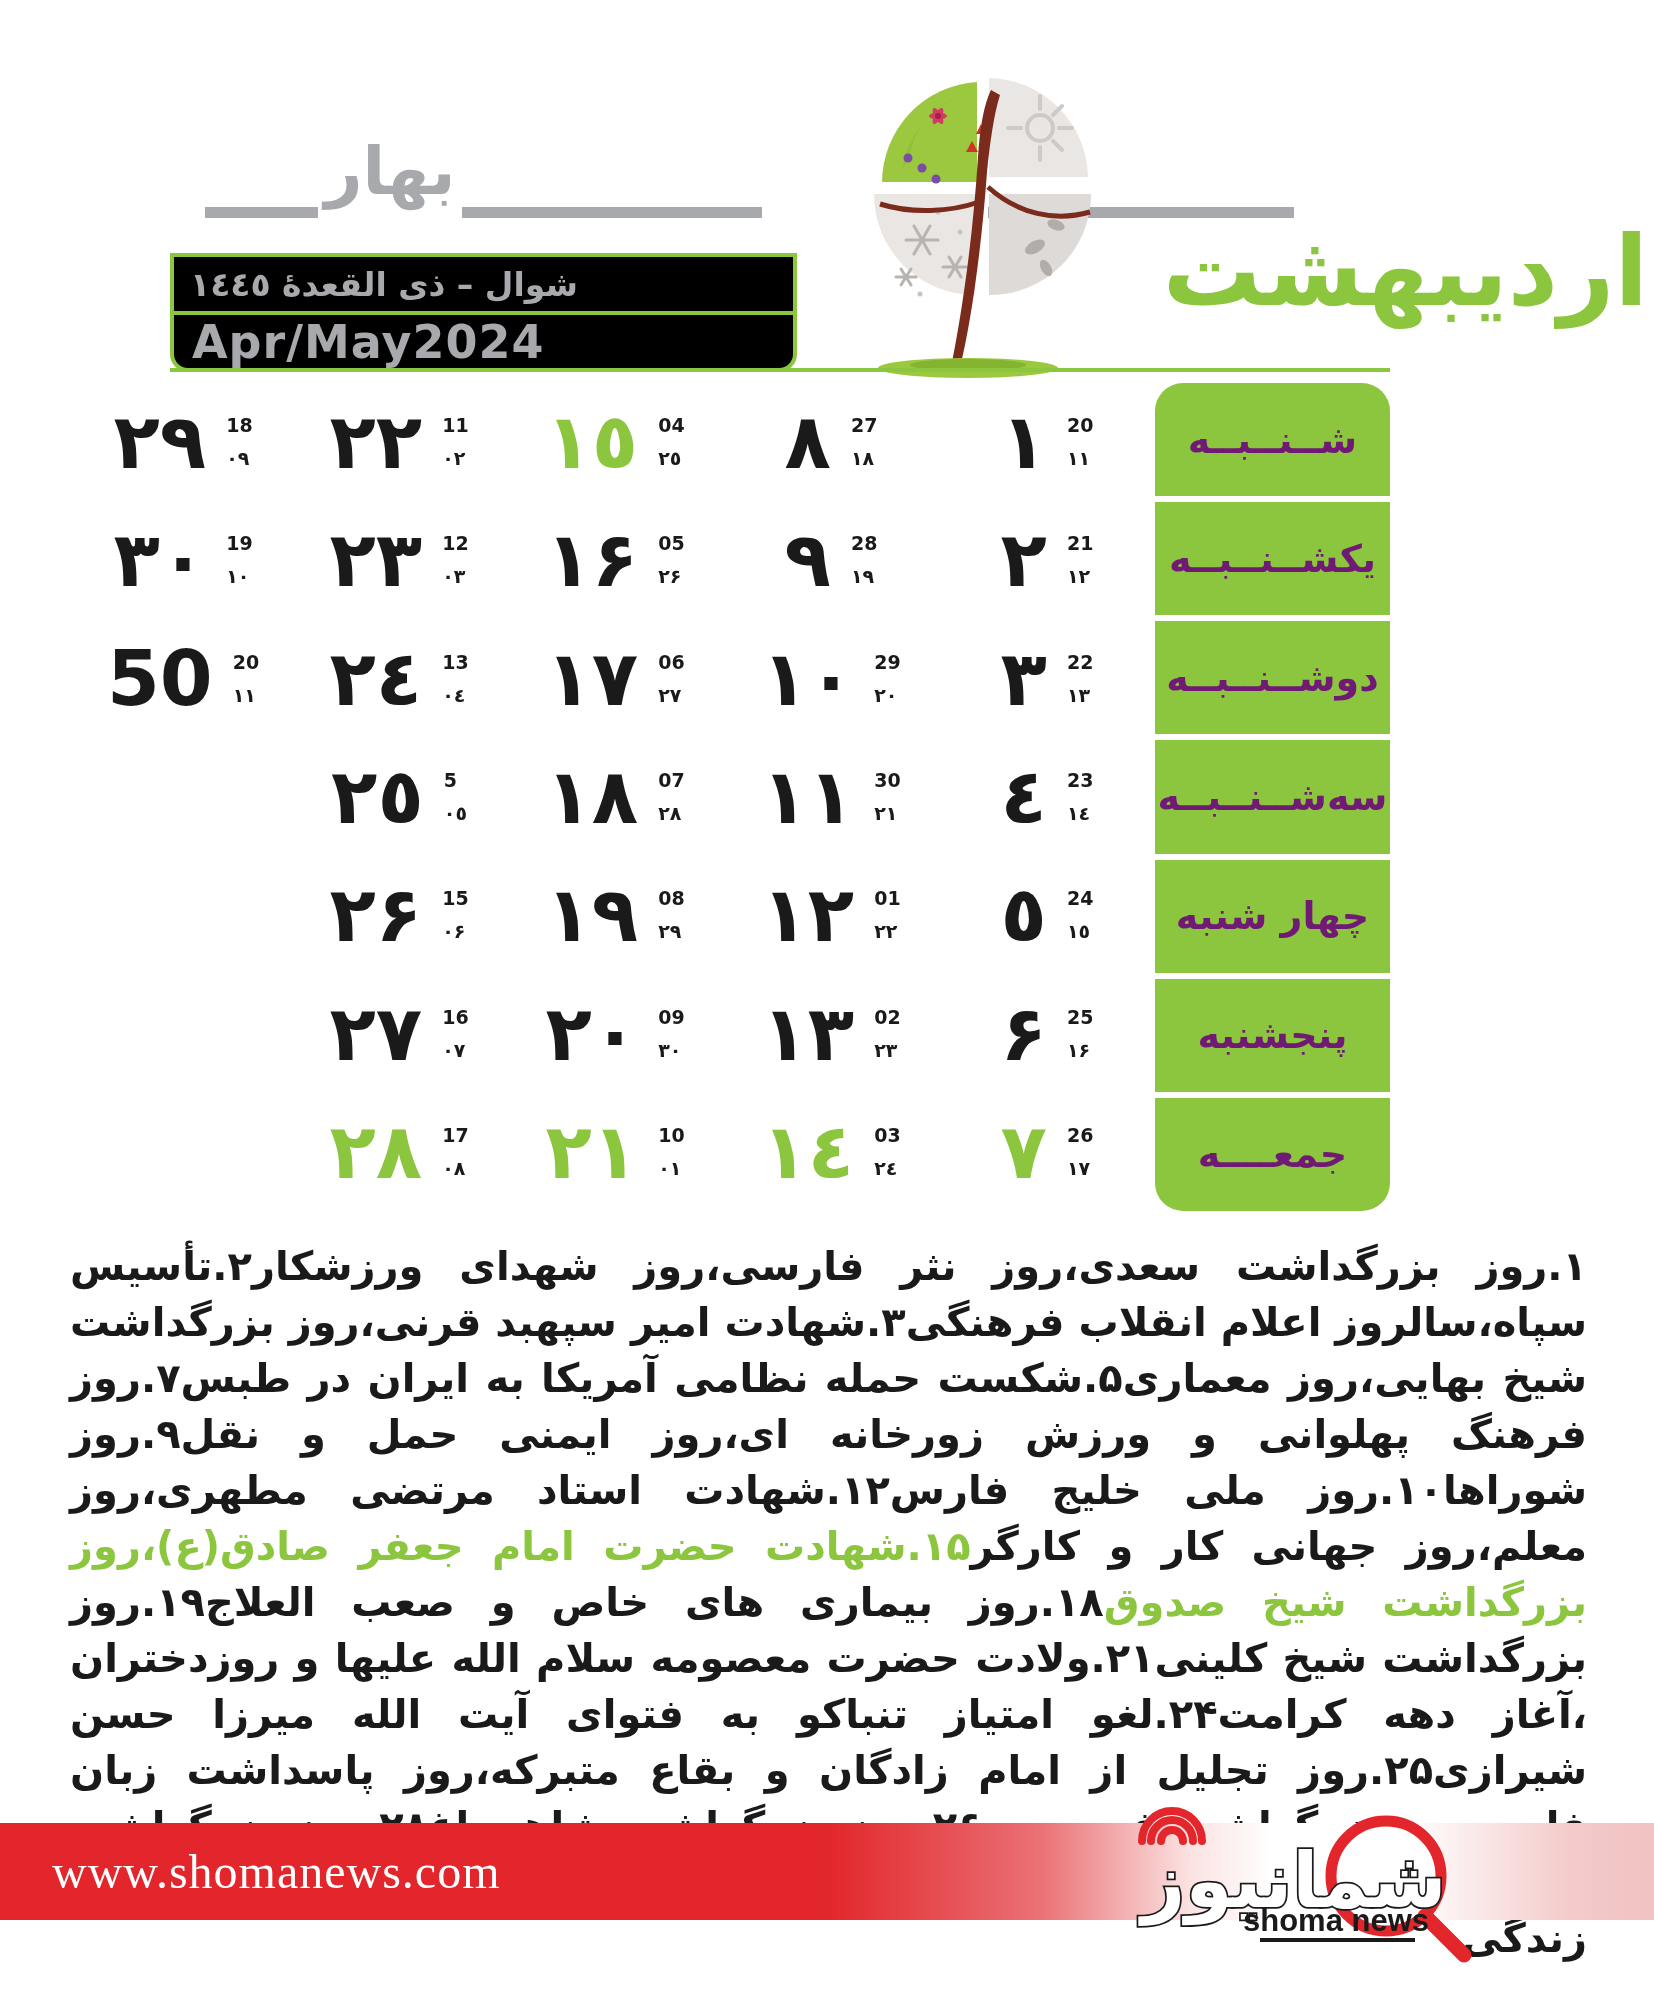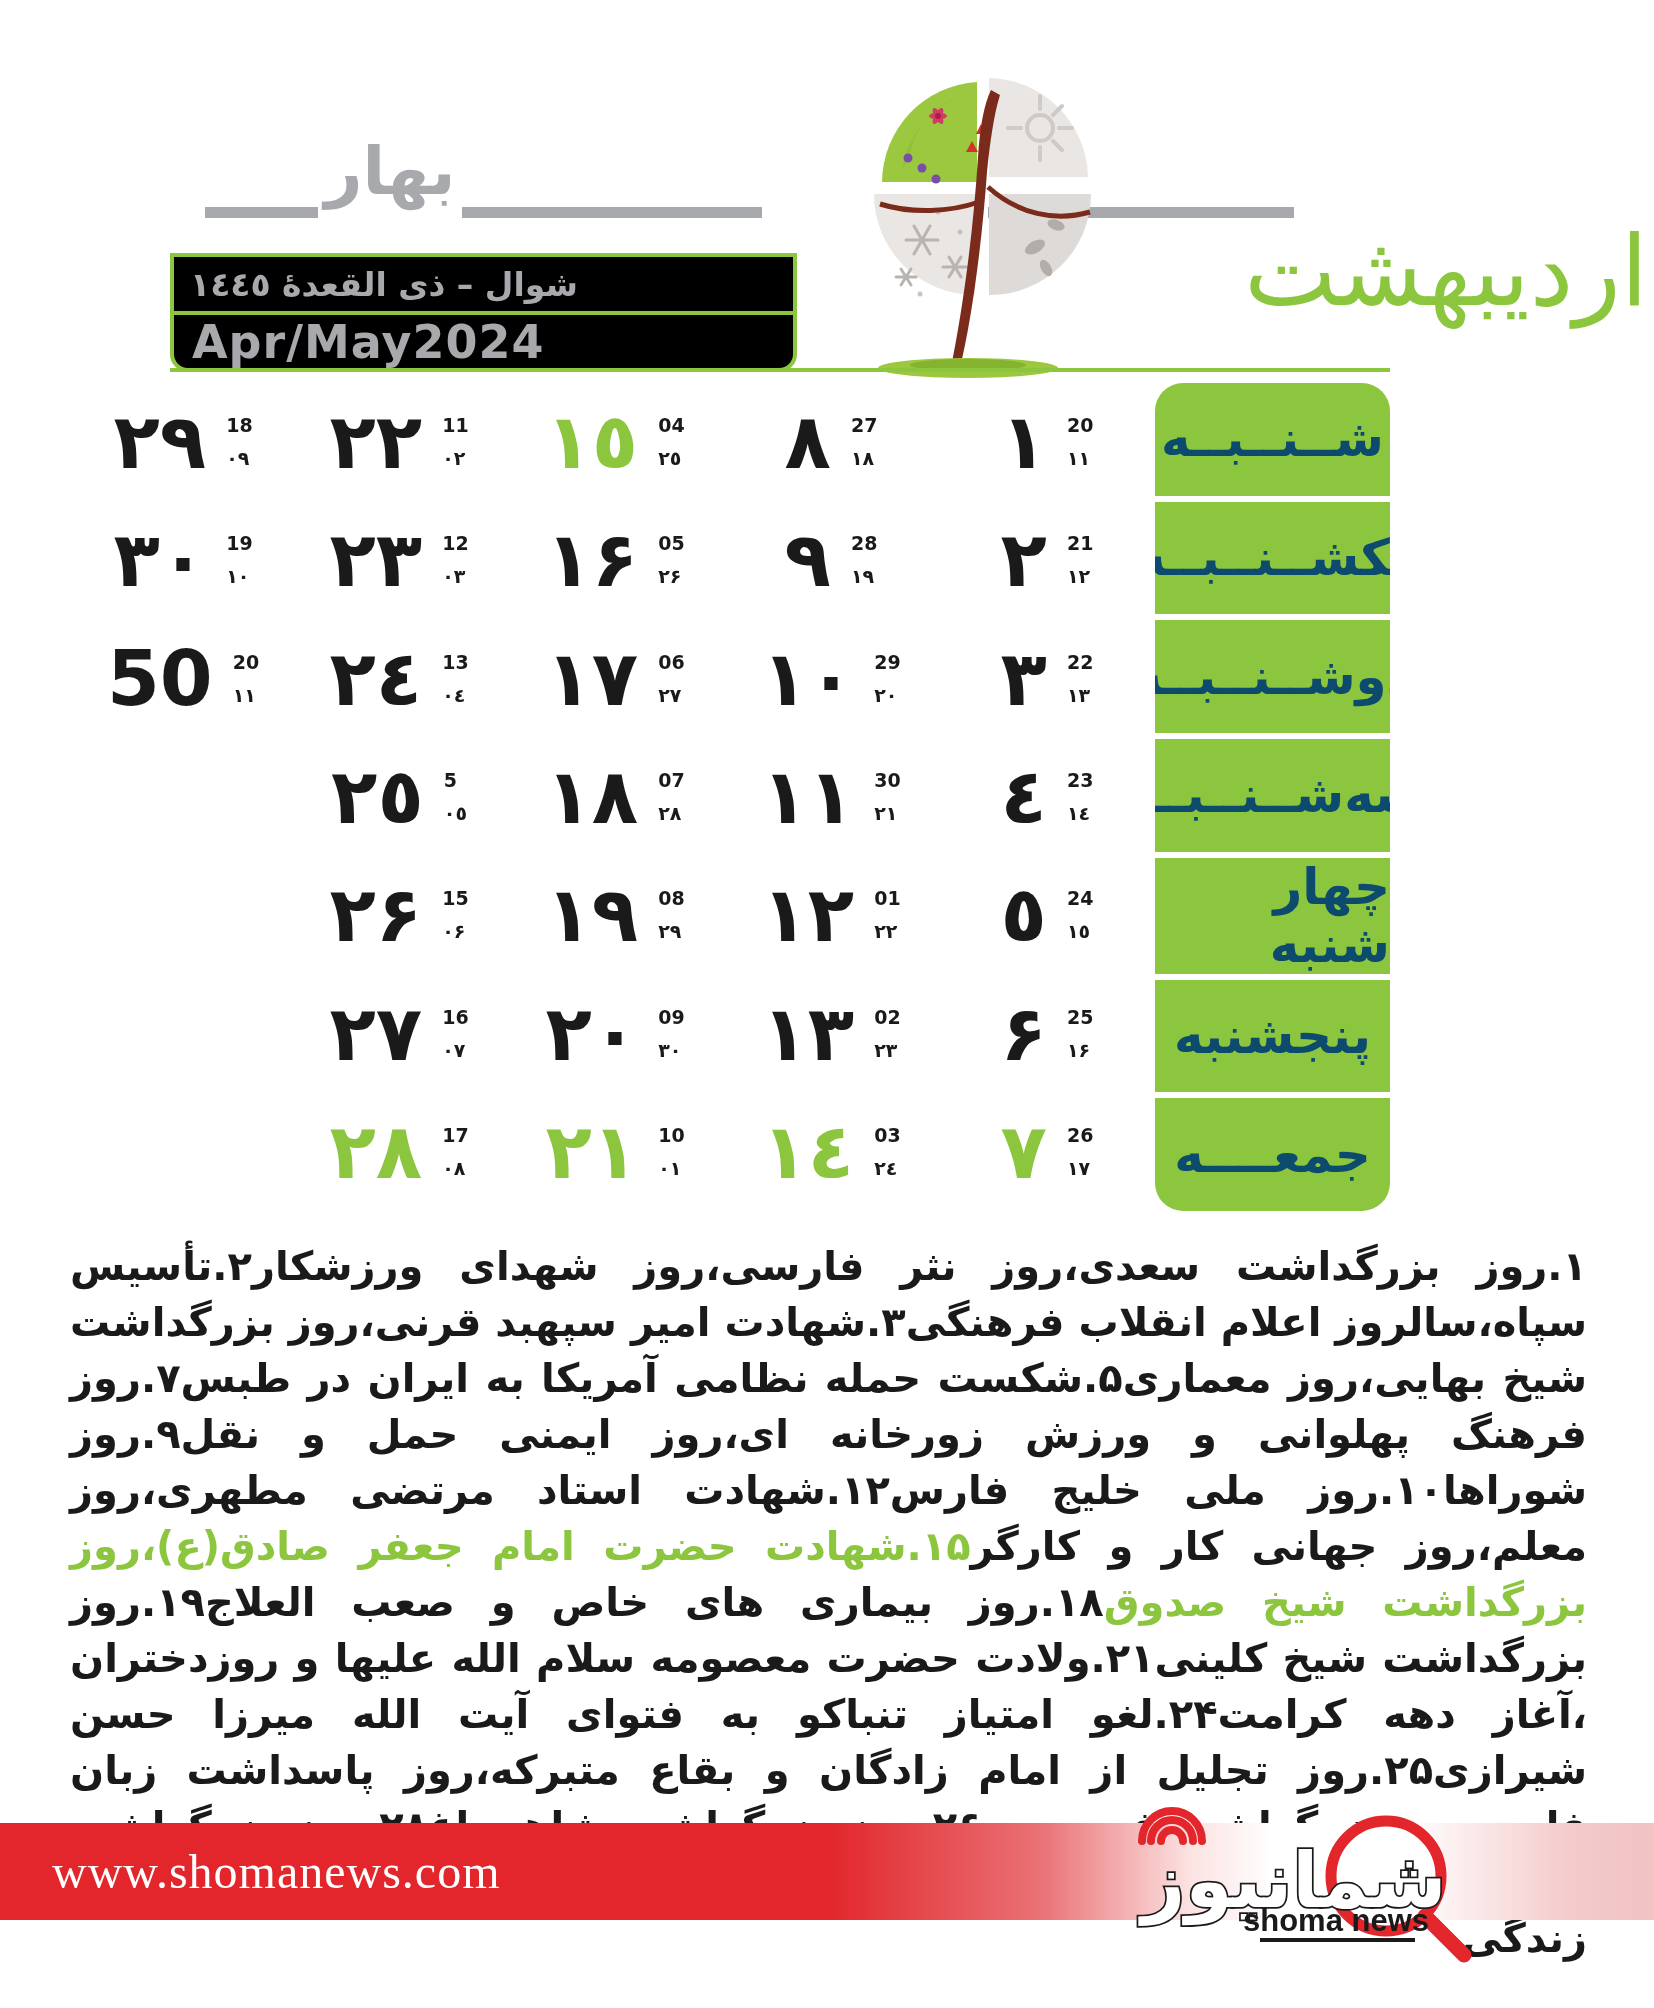--- a/index.html
+++ b/index.html
@@ -12,7 +12,7 @@
   .rule.r3{left:988px;width:306px;}
   .season{position:absolute;left:312px;top:112px;width:156px;text-align:center;
           font-size:66px;font-weight:bold;color:var(--gray,#a7a9ac);direction:rtl;line-height:1.2;margin-top:20px;}
-  .month-title{position:absolute;right:6px;top:218px;font-size:98px;font-weight:normal;
+  .month-title{position:absolute;right:6px;top:218px;font-size:98px;font-weight:bold;
                color:var(--green,#8cc63e);direction:rtl;line-height:1.1;}
   .tree{position:absolute;left:850px;top:62px;}
   .infobox{position:absolute;left:170px;top:253px;width:627px;height:119px;box-sizing:border-box;

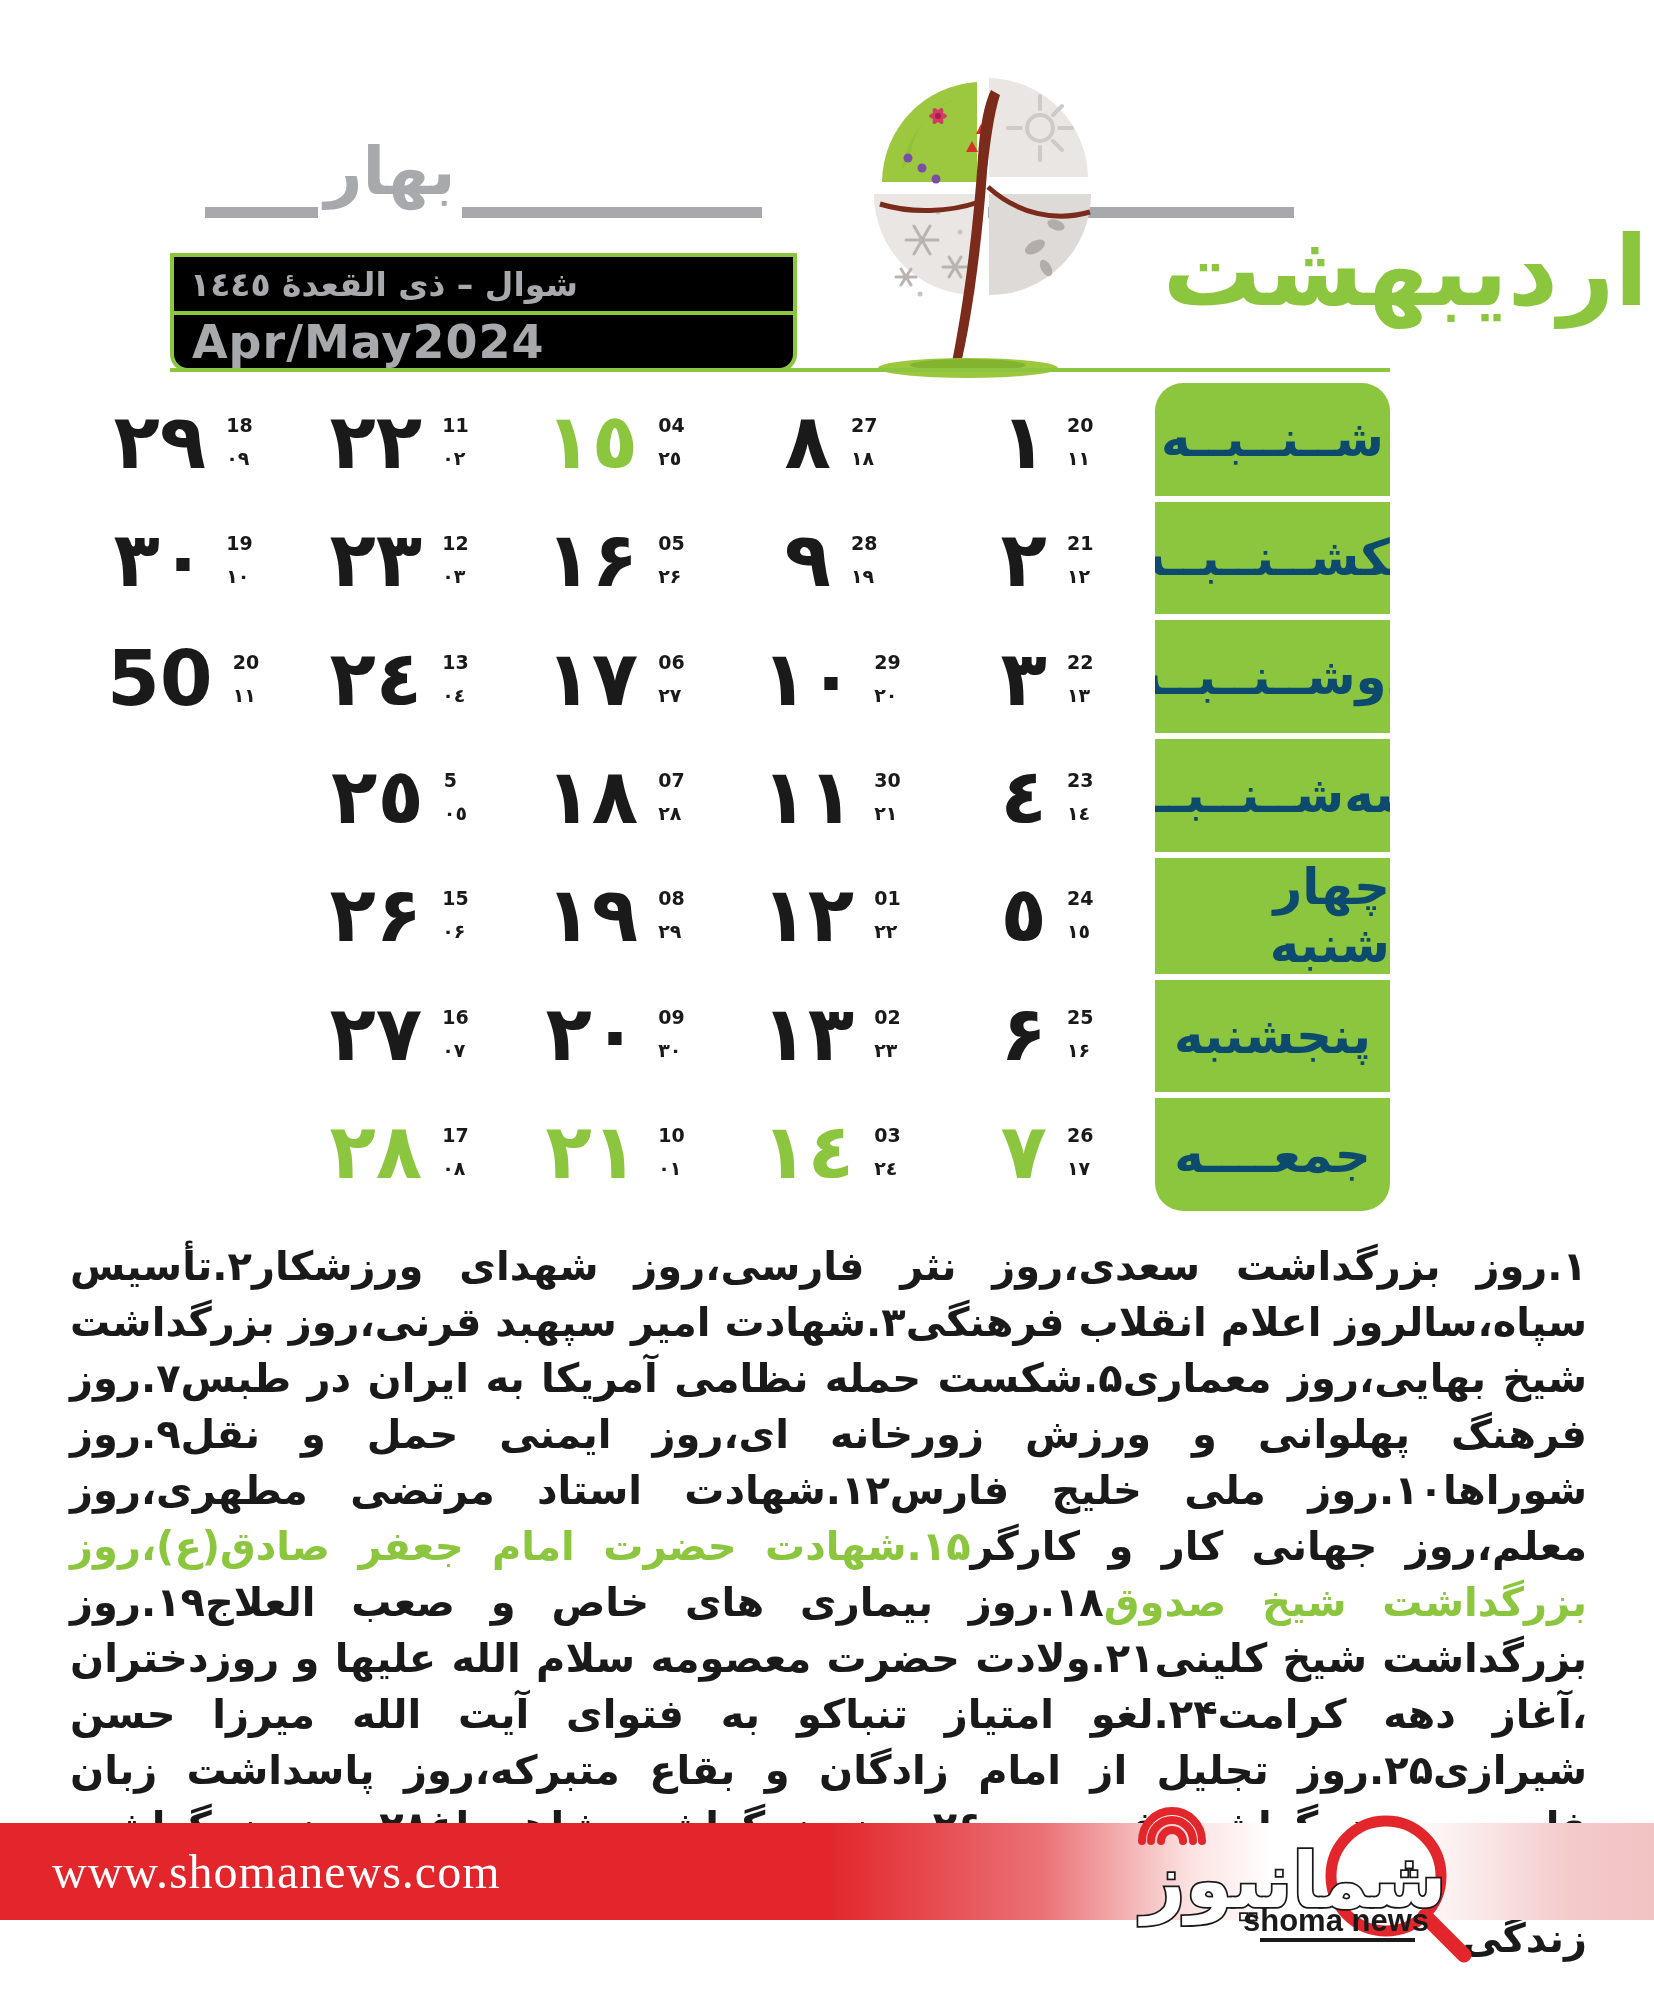--- a/index.html
+++ b/index.html
@@ -27,8 +27,8 @@
   .cal{position:absolute;left:75px;top:383px;width:1315px;height:828px;}
   .daycol{position:absolute;right:0;top:0;width:235px;height:100%;background:var(--green,#8cc63e);
           border-radius:28px;display:flex;flex-direction:column;overflow:hidden;}
-  .dayname{flex:1;display:flex;align-items:center;justify-content:center;color:#0c4a6e;
-           font-size:50px;font-weight:bold;direction:rtl;}
+  .dayname{flex:1;display:flex;align-items:center;justify-content:center;color:#701a75;
+           font-size:38px;font-weight:bold;direction:rtl;}
   .dayname + .dayname{border-top:6px solid #fff;}
   .weeks{position:absolute;top:0;right:235px;left:0;height:100%;display:grid;direction:rtl;
          grid-template-columns:repeat(5,1fr);grid-template-rows:repeat(7,1fr);}

